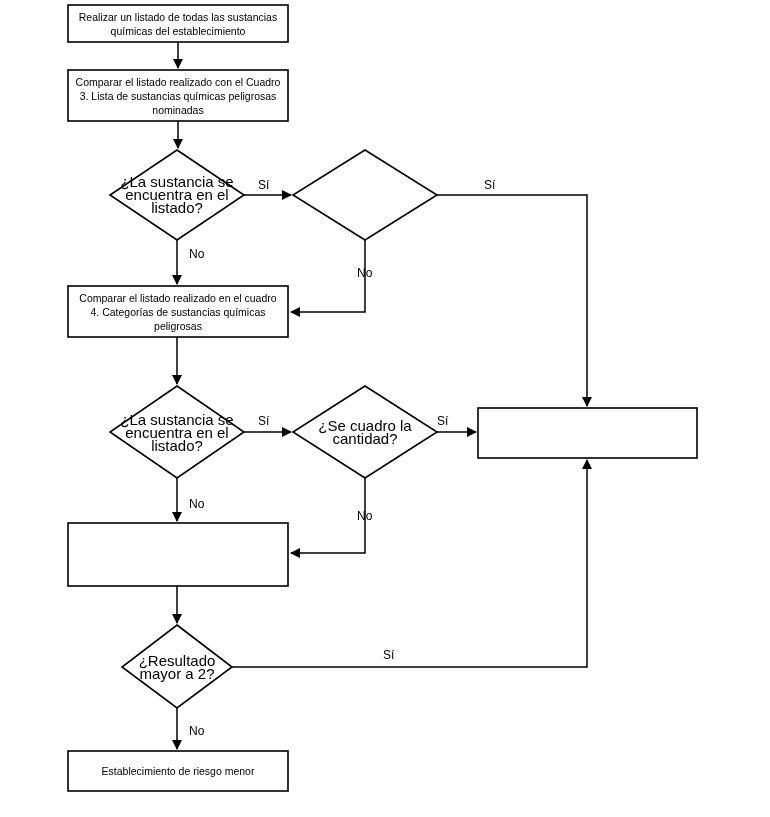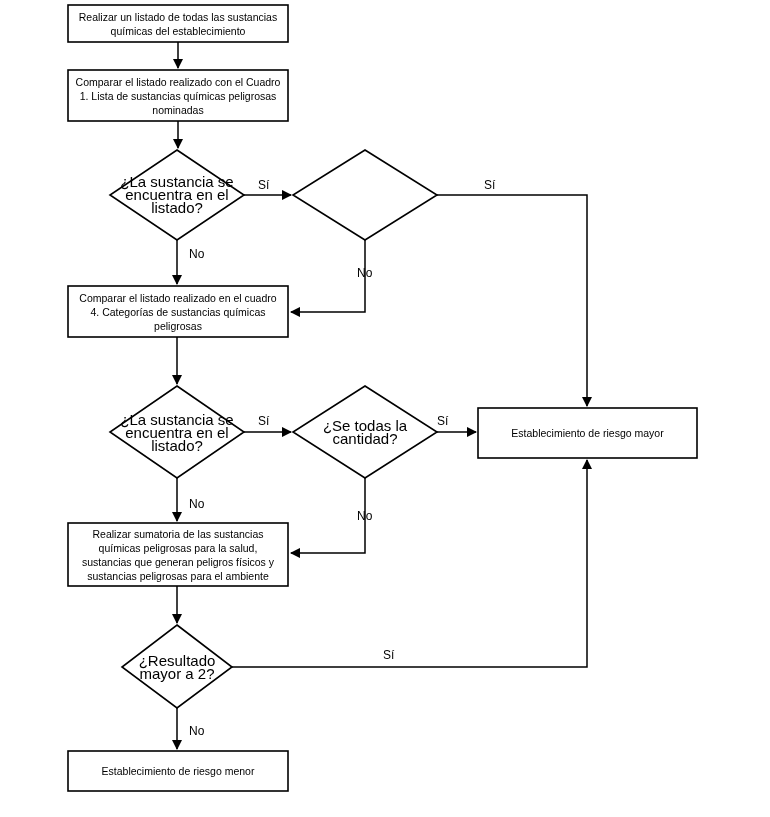--- a/index.html
+++ b/index.html
@@ -136,7 +136,7 @@
 
   <div class="node-text process" style="left:68px; top:5px; width:220px; height:37px;">Realizar un listado de todas las sustancias químicas del establecimiento</div>
 
-  <div class="node-text process" style="left:68px; top:70px; width:220px; height:51px;">Comparar el listado realizado con el Cuadro 1. Lista de sustancias químicas peligrosas nominadas</div>
+  <div class="node-text process" style="left:68px; top:70px; width:220px; height:51px;">Comparar el listado realizado con el Cuadro 3. Lista de sustancias químicas peligrosas nominadas</div>
 
   <div class="node-text decision" style="left:117px; top:172px; width:120px; height:44px;">¿La sustancia se encuentra en el listado?</div>
 

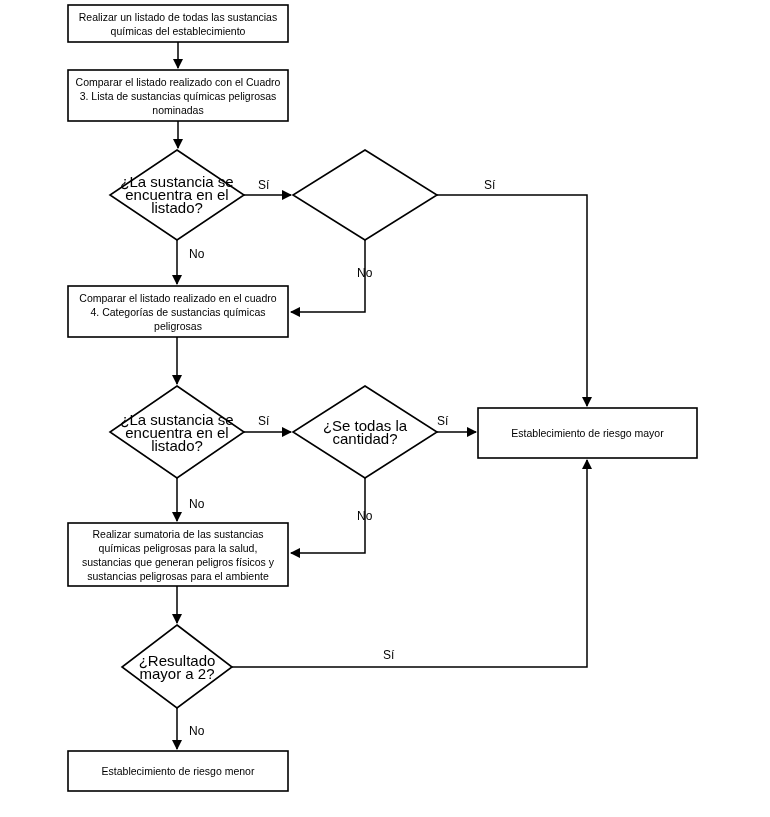--- a/index.html
+++ b/index.html
@@ -145,7 +145,7 @@
 
   <div class="node-text decision" style="left:117px; top:410px; width:120px; height:44px;">¿La sustancia se encuentra en el listado?</div>
 
-  <div class="node-text decision" style="left:308px; top:416px; width:114px; height:32px;">¿Se todas la cantidad?</div>
+  <div class="node-text decision" style="left:308px; top:416px; width:114px; height:32px;">¿Se cuadro la cantidad?</div>
 
   <div class="node-text process" style="left:478px; top:408px; width:219px; height:50px;">Establecimiento de riesgo mayor</div>
 

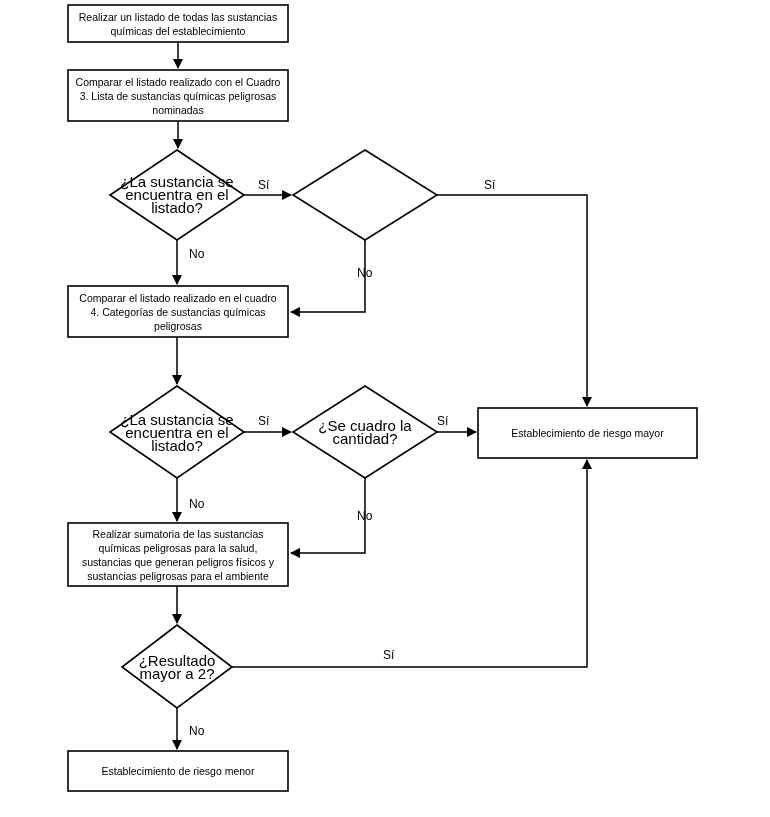--- a/index.html
+++ b/index.html
@@ -147,7 +147,6 @@
 
   <div class="node-text decision" style="left:308px; top:416px; width:114px; height:32px;">¿Se cuadro la cantidad?</div>
 
-  <div class="node-text process" style="left:478px; top:408px; width:219px; height:50px;">Establecimiento de riesgo mayor</div>
 
   <div class="node-text process" style="left:68px; top:523px; width:220px; height:63px;">Realizar sumatoria de las sustancias químicas peligrosas para la salud, sustancias que generan peligros físicos y sustancias peligrosas para el ambiente</div>
 

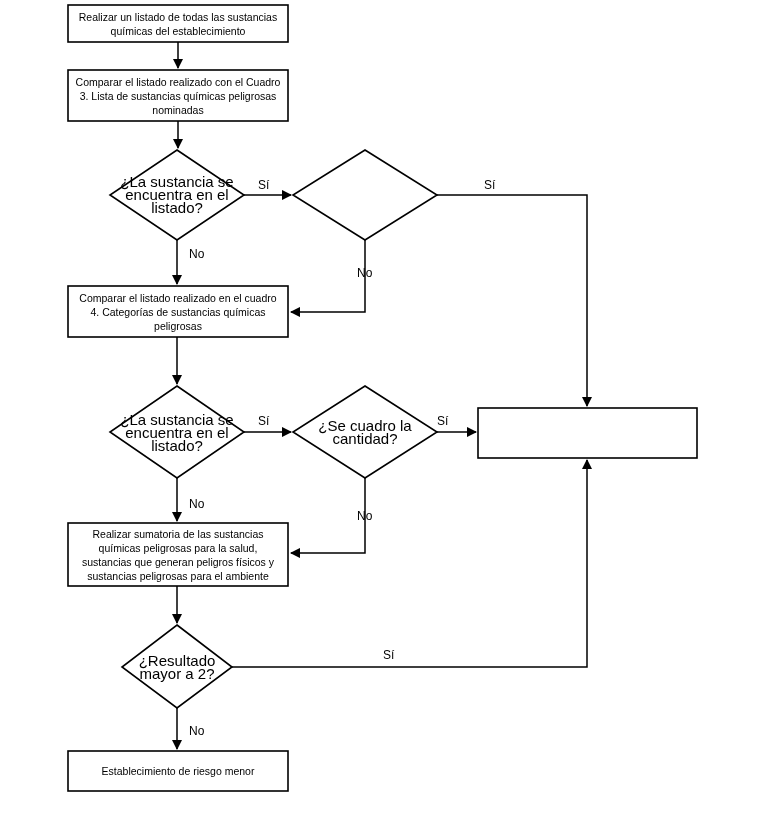--- a/index.html
+++ b/index.html
@@ -148,7 +148,6 @@
   <div class="node-text decision" style="left:308px; top:416px; width:114px; height:32px;">¿Se cuadro la cantidad?</div>
 
 
-  <div class="node-text process" style="left:68px; top:523px; width:220px; height:63px;">Realizar sumatoria de las sustancias químicas peligrosas para la salud, sustancias que generan peligros físicos y sustancias peligrosas para el ambiente</div>
 
   <div class="node-text decision" style="left:132px; top:651px; width:90px; height:32px;">¿Resultado mayor a 2?</div>
 

